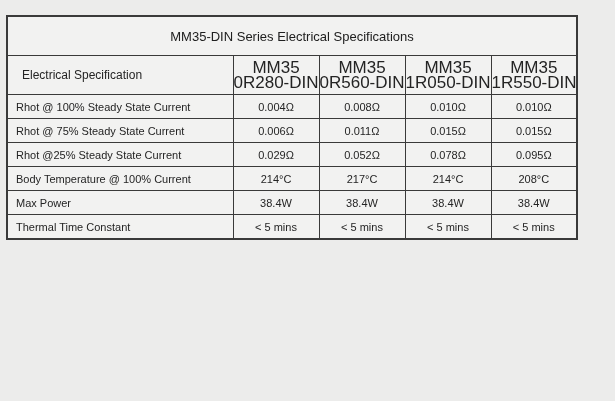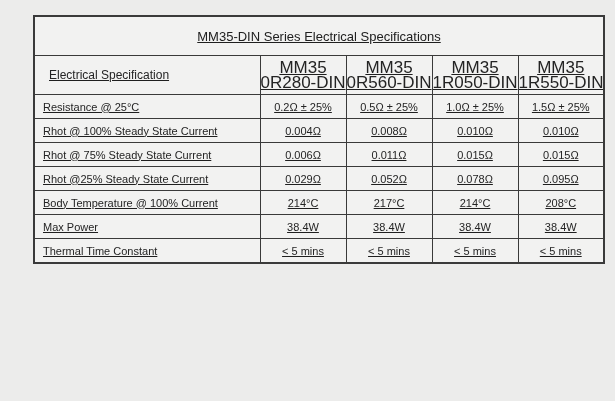--- a/index.html
+++ b/index.html
@@ -17,14 +17,13 @@
   }
   table.specs {
     position: absolute;
-    left: 33px;
+    left: 6px;
     top: 15px;
     width: 570px;
     border-collapse: collapse;
     table-layout: fixed;
     background: #f97316;
     border: 2px solid #3a3a3a;
-    text-decoration: underline;
   }
   table.specs td, table.specs th {
     border: 1px solid #3a3a3a;

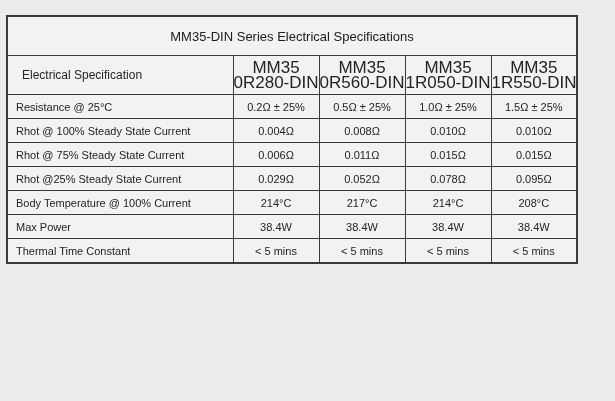--- a/index.html
+++ b/index.html
@@ -103,13 +103,6 @@
     </th>
   </tr>
 
-  <tr class="data-row">
-    <td class="spec-cell">Resistance @ 25°C</td>
-    <td>0.2Ω ± 25%</td>
-    <td>0.5Ω ± 25%</td>
-    <td>1.0Ω ± 25%</td>
-    <td>1.5Ω ± 25%</td>
-  </tr>
 
 
 

